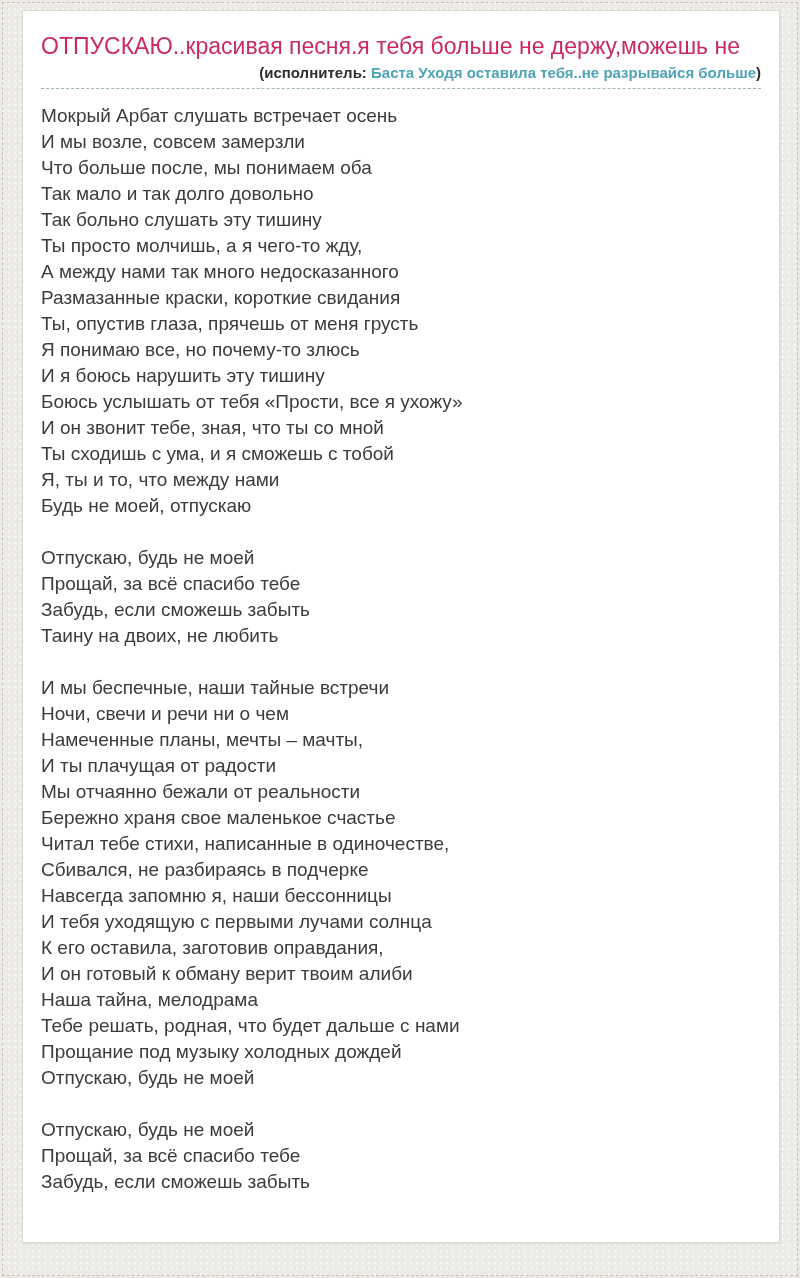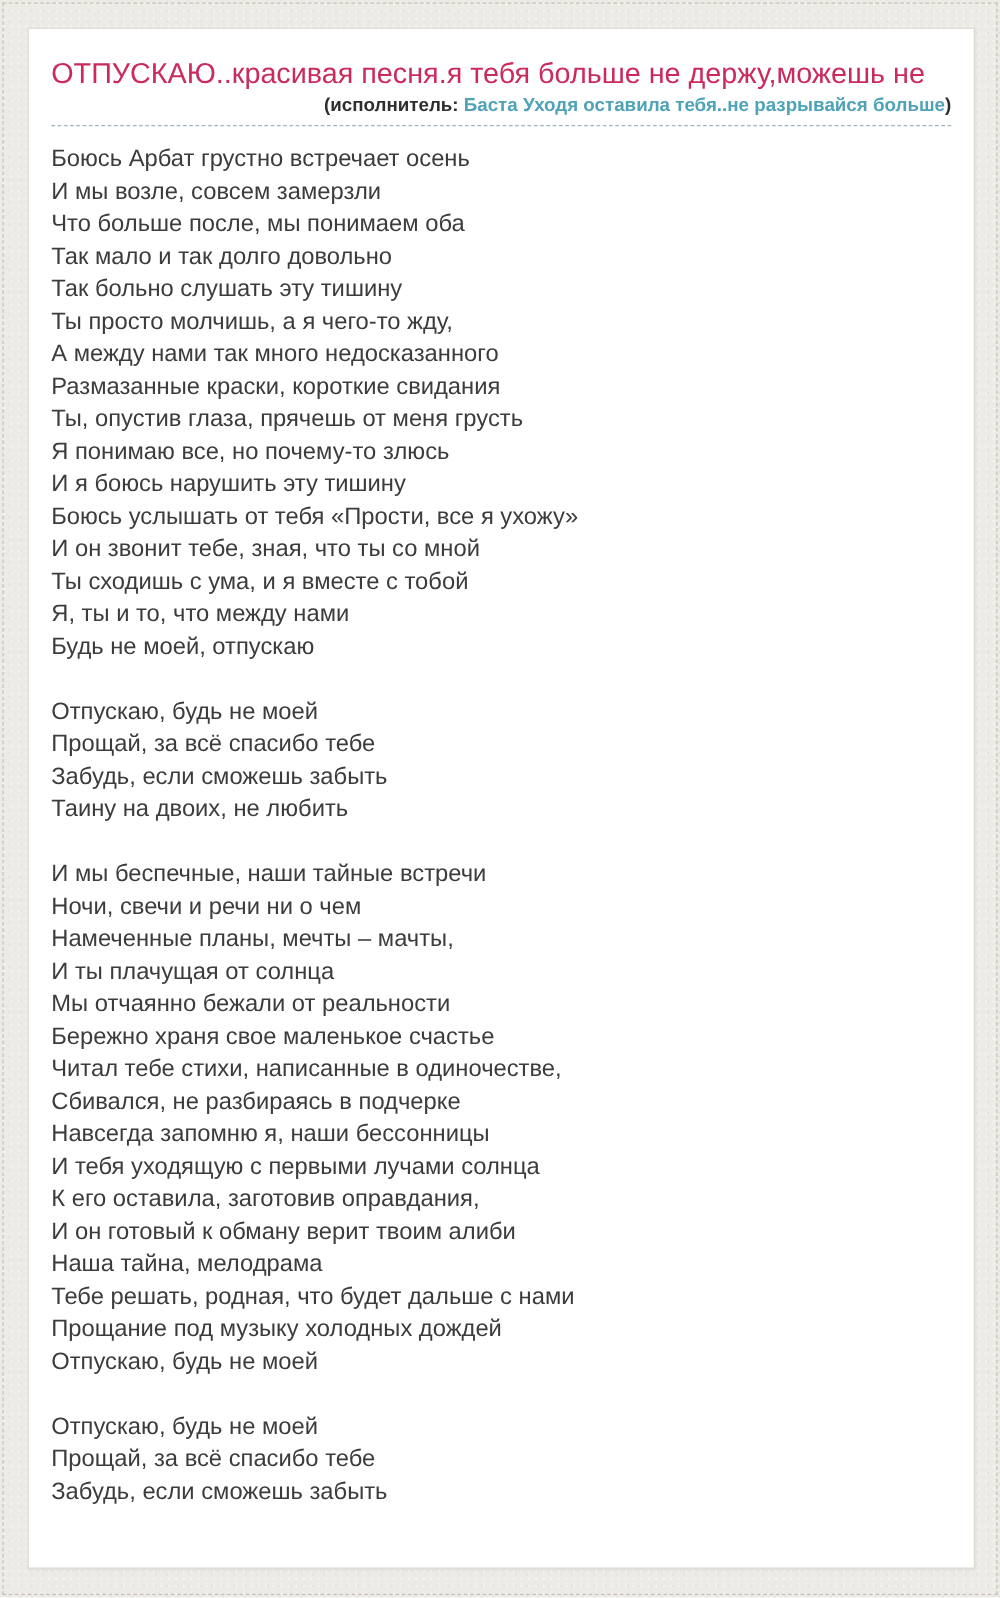--- a/index.html
+++ b/index.html
@@ -32,7 +32,7 @@
   }
   .sheet{
     position:absolute;
-    left:22px; top:22px;
+    left:22px; top:10px;
     width:758px;
     min-height:1233px;
     background:var(--c-panel);

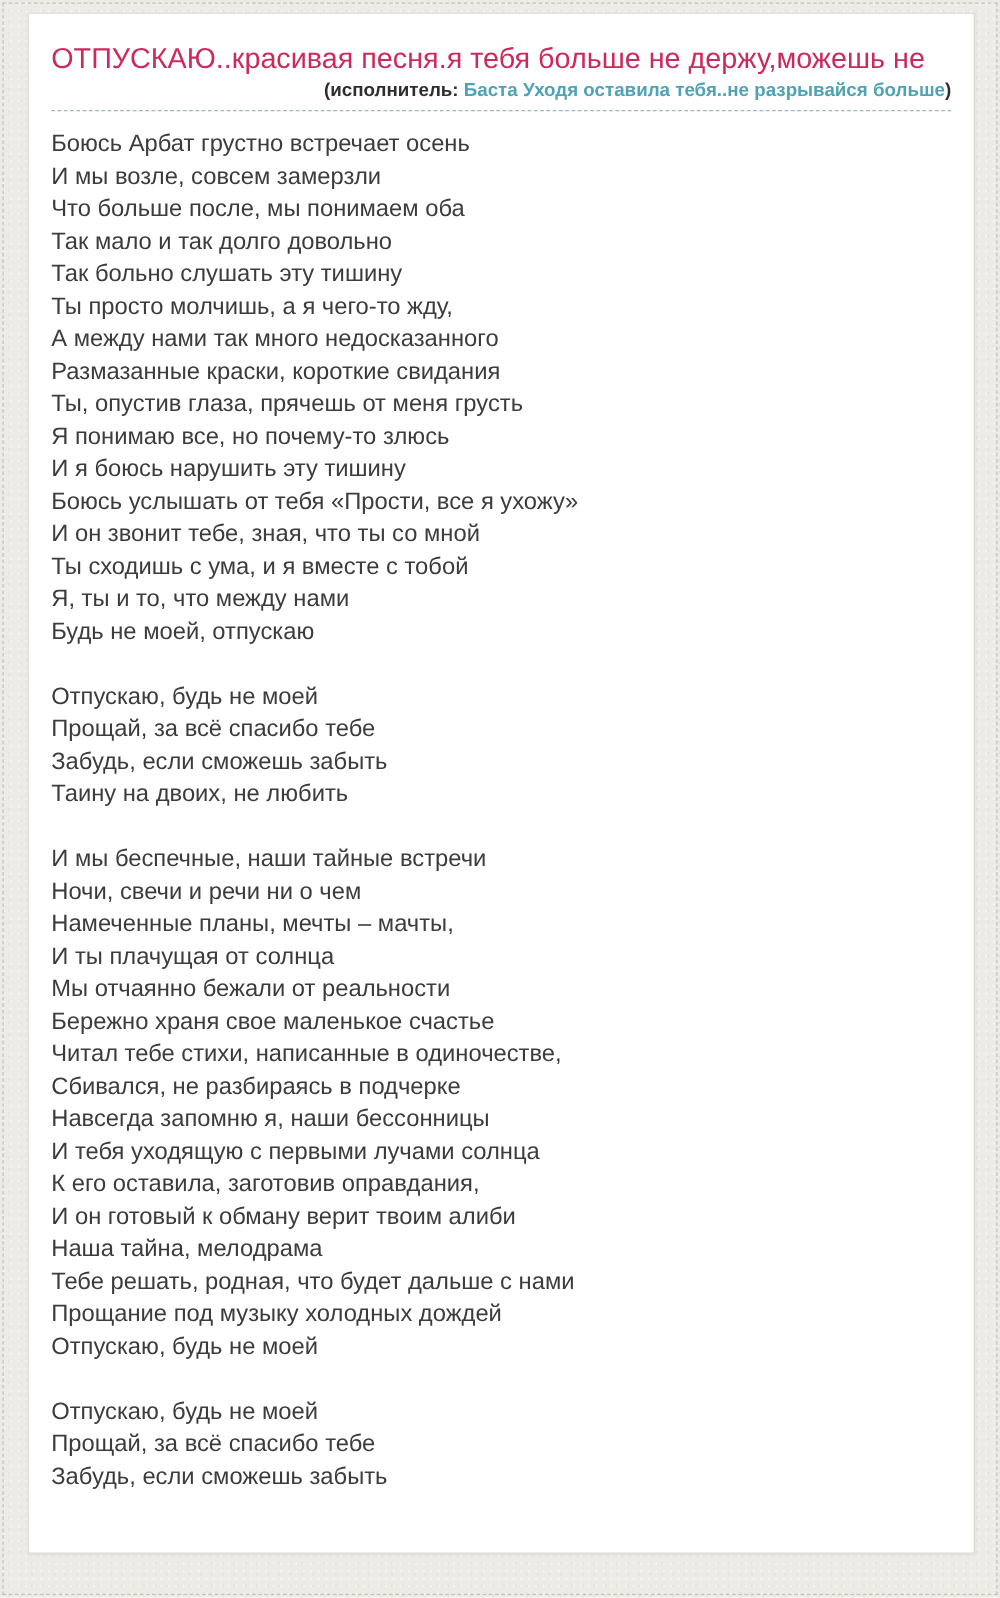--- a/index.html
+++ b/index.html
@@ -84,7 +84,7 @@
 
   <div class="lyrics" id="lyrics">
       <div class="lyric-stanza">
-        <div class="lyric-line">Боюсь Арбат грустно встречает осень</div>
+        <div class="lyric-line">Мокрый Арбат слушать встречает осень</div>
         <div class="lyric-line">И мы возле, совсем замерзли</div>
         <div class="lyric-line">Что больше после, мы понимаем оба</div>
         <div class="lyric-line">Так мало и так долго довольно</div>

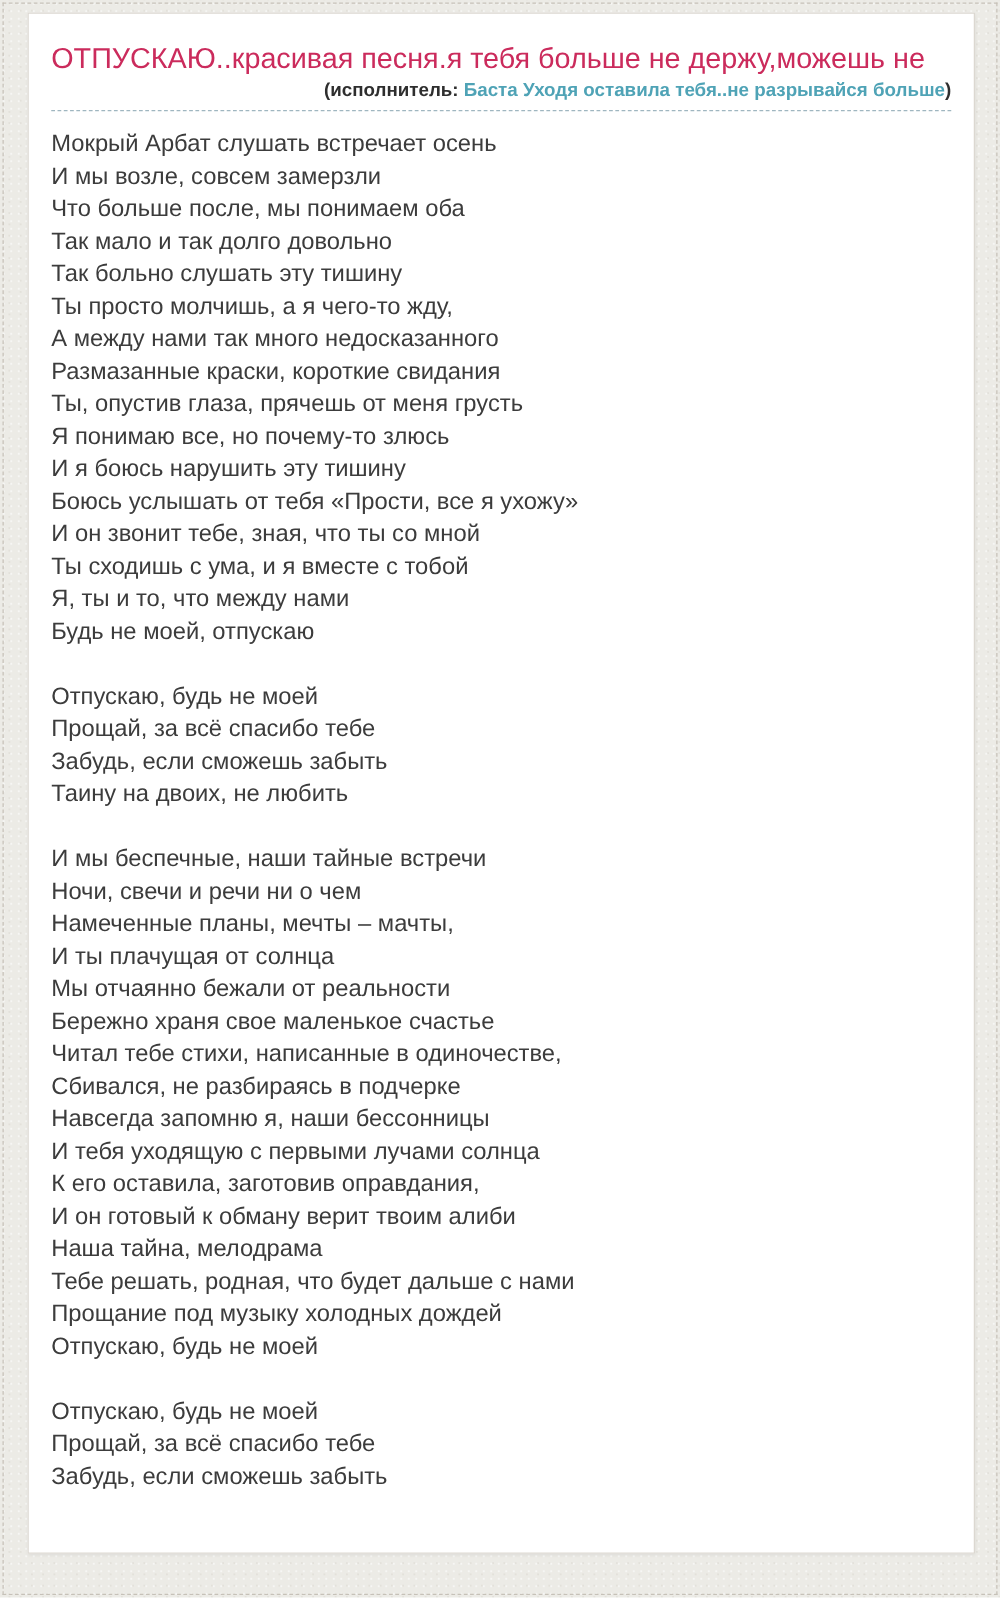--- a/index.html
+++ b/index.html
@@ -97,7 +97,7 @@
         <div class="lyric-line">И я боюсь нарушить эту тишину</div>
         <div class="lyric-line">Боюсь услышать от тебя «Прости, все я ухожу»</div>
         <div class="lyric-line">И он звонит тебе, зная, что ты со мной</div>
-        <div class="lyric-line">Ты сходишь с ума, и я вместе с тобой</div>
+        <div class="lyric-line">Ты сходишь с ума, и я сможешь с тобой</div>
         <div class="lyric-line">Я, ты и то, что между нами</div>
         <div class="lyric-line">Будь не моей, отпускаю</div>
       </div>

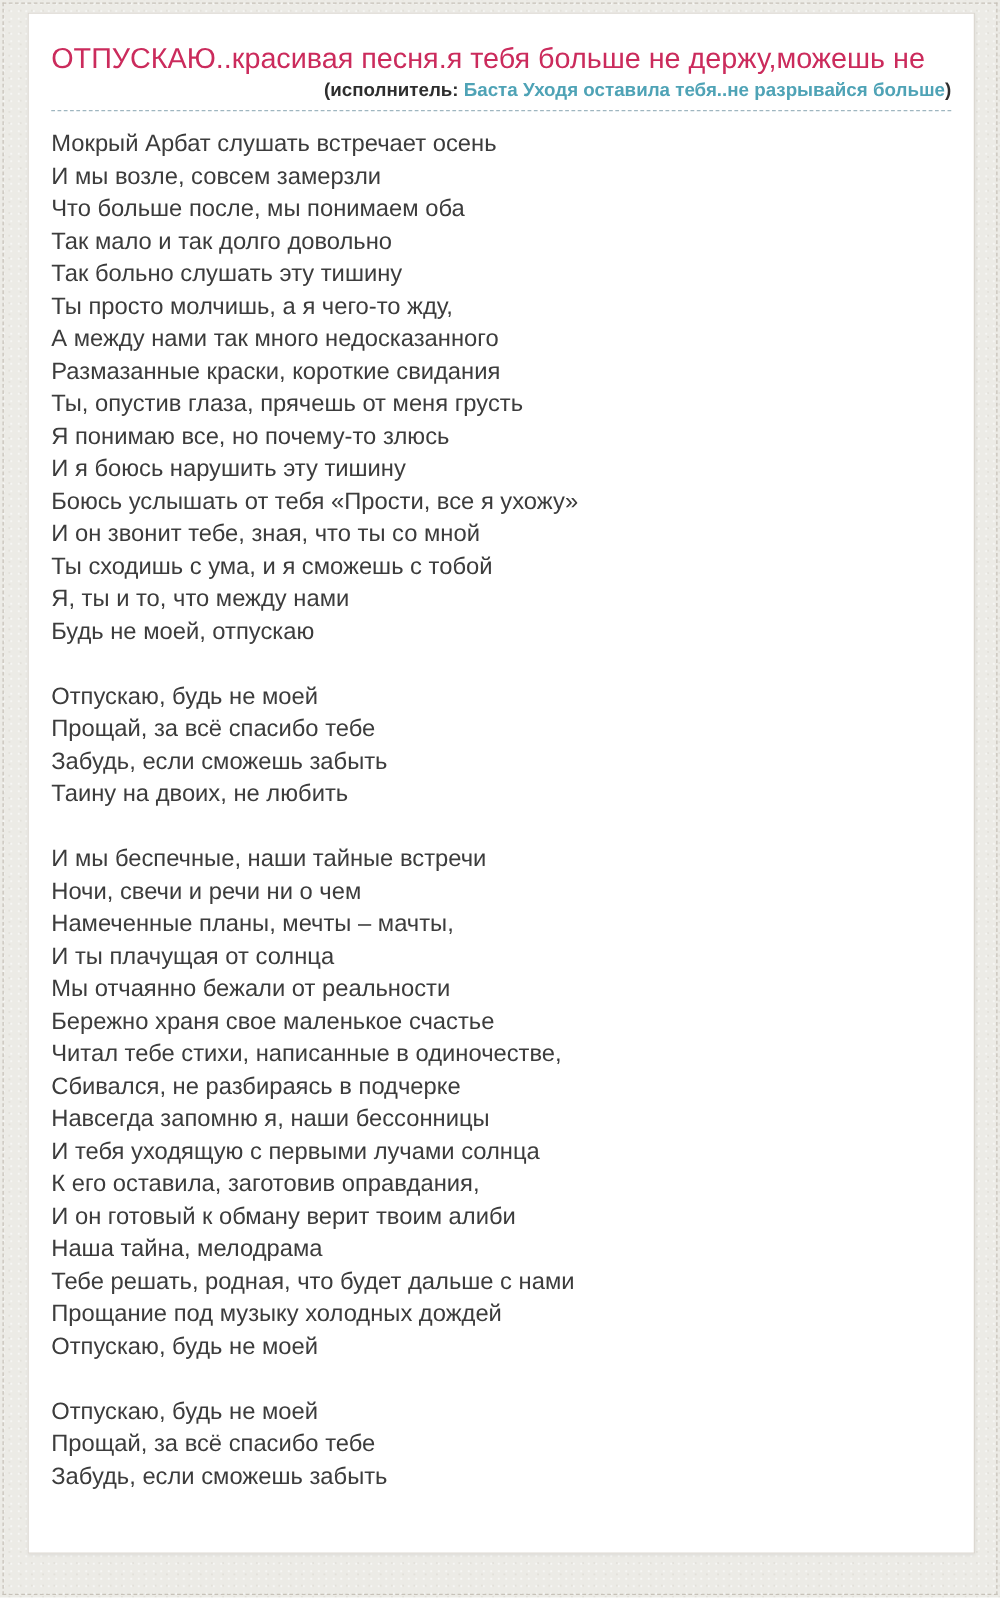--- a/index.html
+++ b/index.html
@@ -111,7 +111,7 @@
         <div class="lyric-line">И мы беспечные, наши тайные встречи</div>
         <div class="lyric-line">Ночи, свечи и речи ни о чем</div>
         <div class="lyric-line">Намеченные планы, мечты – мачты,</div>
-        <div class="lyric-line">И ты плачущая от солнца</div>
+        <div class="lyric-line">И ты плачущая от радости</div>
         <div class="lyric-line">Мы отчаянно бежали от реальности</div>
         <div class="lyric-line">Бережно храня свое маленькое счастье</div>
         <div class="lyric-line">Читал тебе стихи, написанные в одиночестве,</div>

